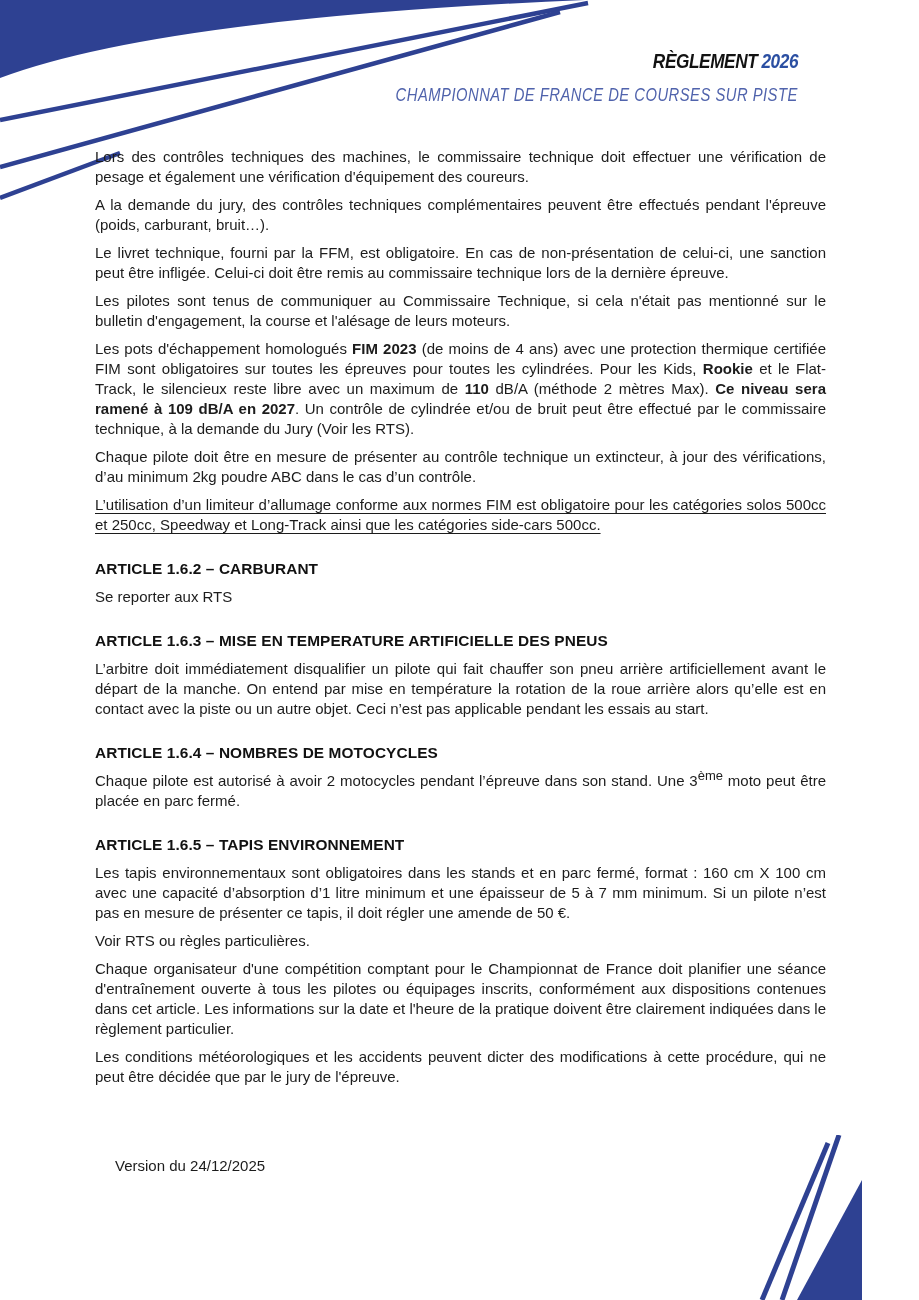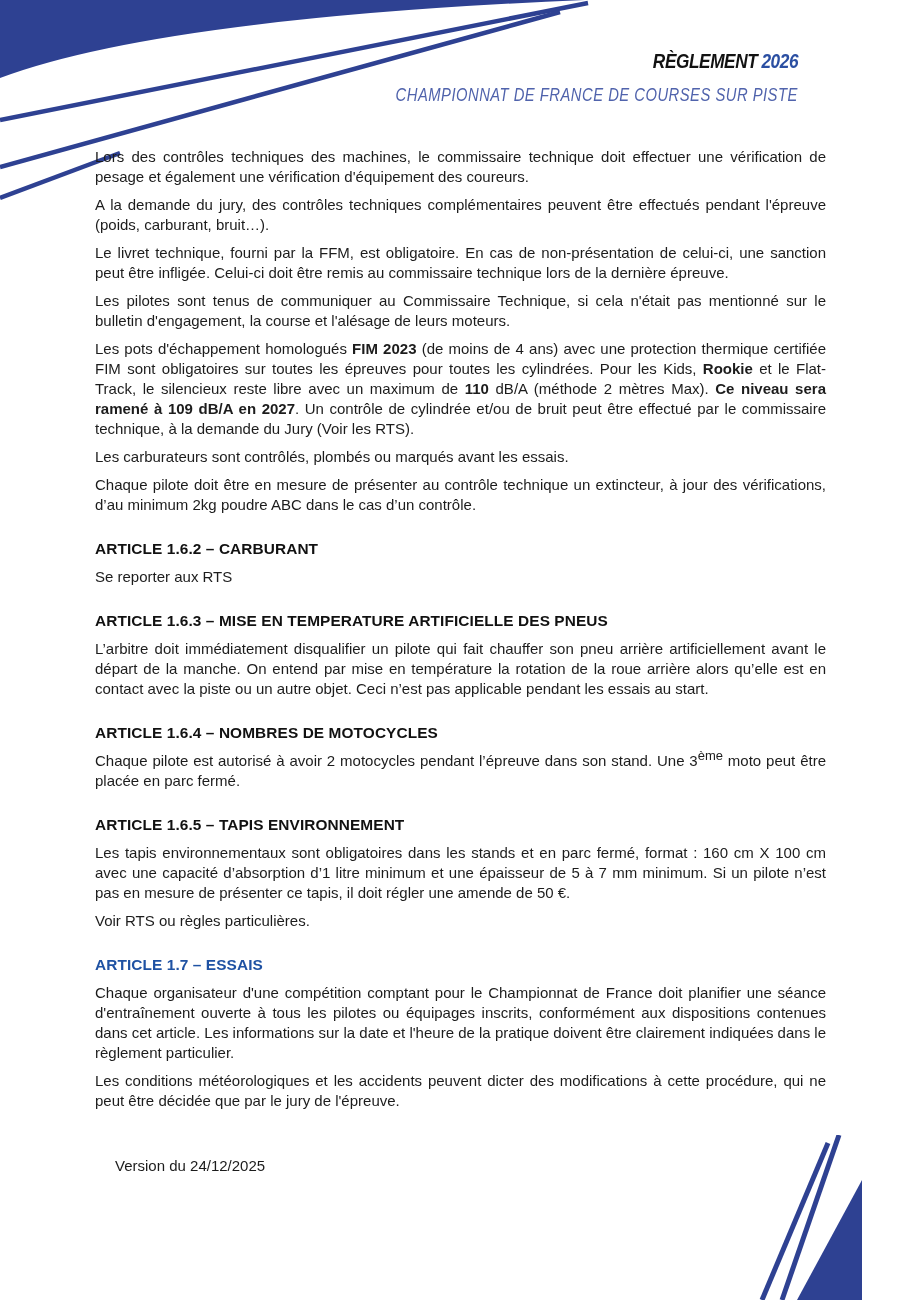--- a/index.html
+++ b/index.html
@@ -85,7 +85,6 @@
       <p class="body-para"><span>Le livret technique, fourni par la FFM, est obligatoire. En cas de non-présentation de celui-ci, une sanction peut être infligée. Celui-ci doit être remis au commissaire technique lors de la dernière épreuve.</span></p>
       <p class="body-para"><span>Les pilotes sont tenus de communiquer au Commissaire Technique, si cela n'était pas mentionné sur le bulletin d'engagement, la course et l'alésage de leurs moteurs.</span></p>
       <p class="body-para"><span>Les pots d'échappement homologués </span><span class="bold">FIM 2023</span><span> (de moins de 4 ans) avec une protection thermique certifiée FIM sont obligatoires sur toutes les épreuves pour toutes les cylindrées. Pour les Kids, </span><span class="bold">Rookie</span><span> et le Flat-Track, le silencieux reste libre avec un maximum de </span><span class="bold">110</span><span> dB/A (méthode 2 mètres Max). </span><span class="bold">Ce niveau sera ramené à 109 dB/A en 2027</span><span>. Un contrôle de cylindrée et/ou de bruit peut être effectué par le commissaire technique, à la demande du Jury (Voir les RTS).</span></p>
-      <p class="body-para"><span>Les carburateurs sont contrôlés, plombés ou marqués avant les essais.</span></p>
       <p class="body-para"><span>Chaque pilote doit être en mesure de présenter au contrôle technique un extincteur, à jour des vérifications, d’au minimum 2kg poudre ABC dans le cas d’un contrôle.</span></p>
       <h2 class="article-heading">ARTICLE 1.6.2 – CARBURANT</h2>
       <p class="body-para"><span>Se reporter aux RTS</span></p>

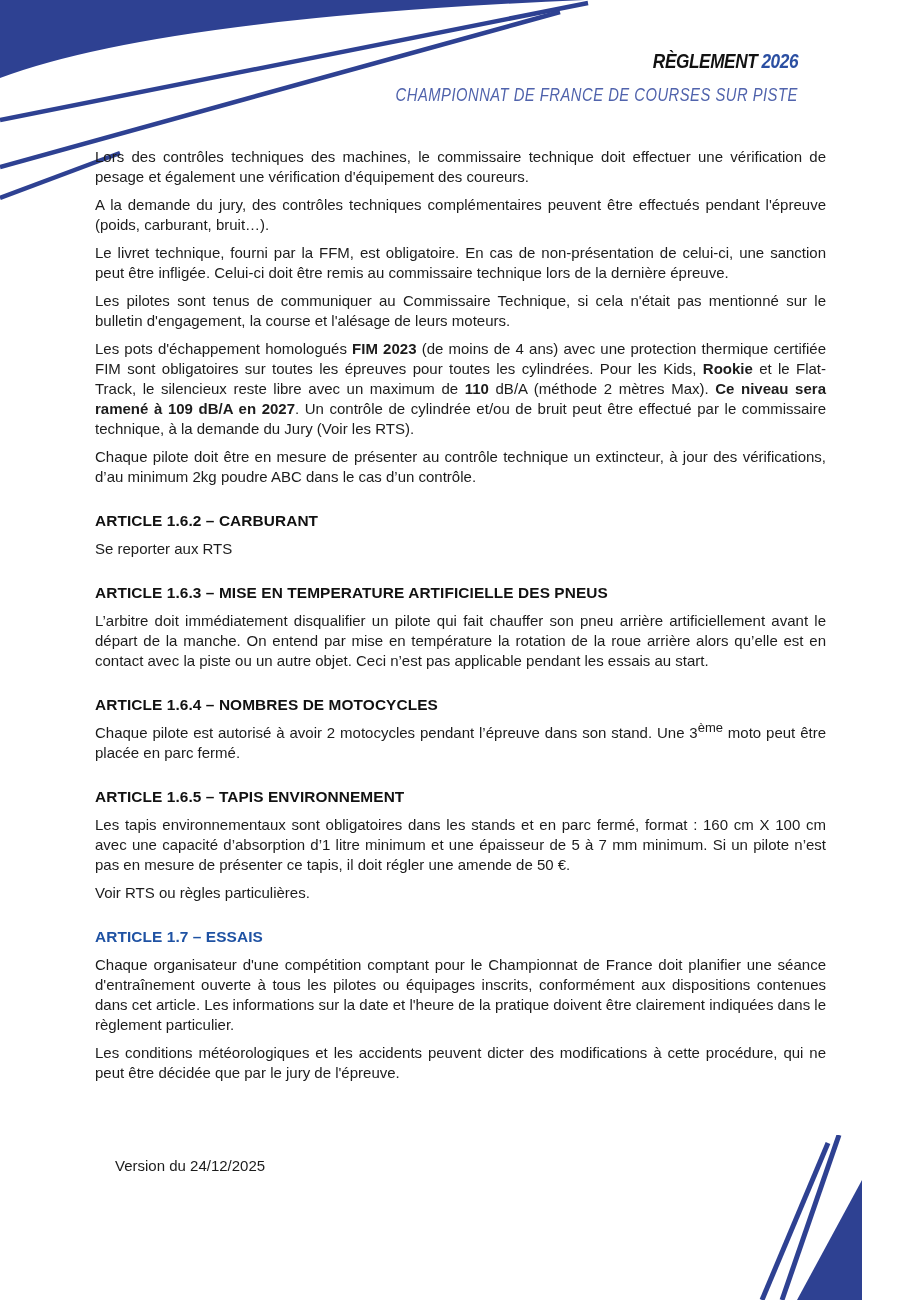--- a/index.html
+++ b/index.html
@@ -86,6 +86,7 @@
       <p class="body-para"><span>Les pilotes sont tenus de communiquer au Commissaire Technique, si cela n'était pas mentionné sur le bulletin d'engagement, la course et l'alésage de leurs moteurs.</span></p>
       <p class="body-para"><span>Les pots d'échappement homologués </span><span class="bold">FIM 2023</span><span> (de moins de 4 ans) avec une protection thermique certifiée FIM sont obligatoires sur toutes les épreuves pour toutes les cylindrées. Pour les Kids, </span><span class="bold">Rookie</span><span> et le Flat-Track, le silencieux reste libre avec un maximum de </span><span class="bold">110</span><span> dB/A (méthode 2 mètres Max). </span><span class="bold">Ce niveau sera ramené à 109 dB/A en 2027</span><span>. Un contrôle de cylindrée et/ou de bruit peut être effectué par le commissaire technique, à la demande du Jury (Voir les RTS).</span></p>
       <p class="body-para"><span>Chaque pilote doit être en mesure de présenter au contrôle technique un extincteur, à jour des vérifications, d’au minimum 2kg poudre ABC dans le cas d’un contrôle.</span></p>
+      <p class="body-para underlined"><span>L’utilisation d’un limiteur d’allumage conforme aux normes FIM est obligatoire pour les catégories solos 500cc et 250cc, Speedway et Long-Track ainsi que les catégories side-cars 500cc.</span></p>
       <h2 class="article-heading">ARTICLE 1.6.2 – CARBURANT</h2>
       <p class="body-para"><span>Se reporter aux RTS</span></p>
       <h2 class="article-heading">ARTICLE 1.6.3 – MISE EN TEMPERATURE ARTIFICIELLE DES PNEUS</h2>

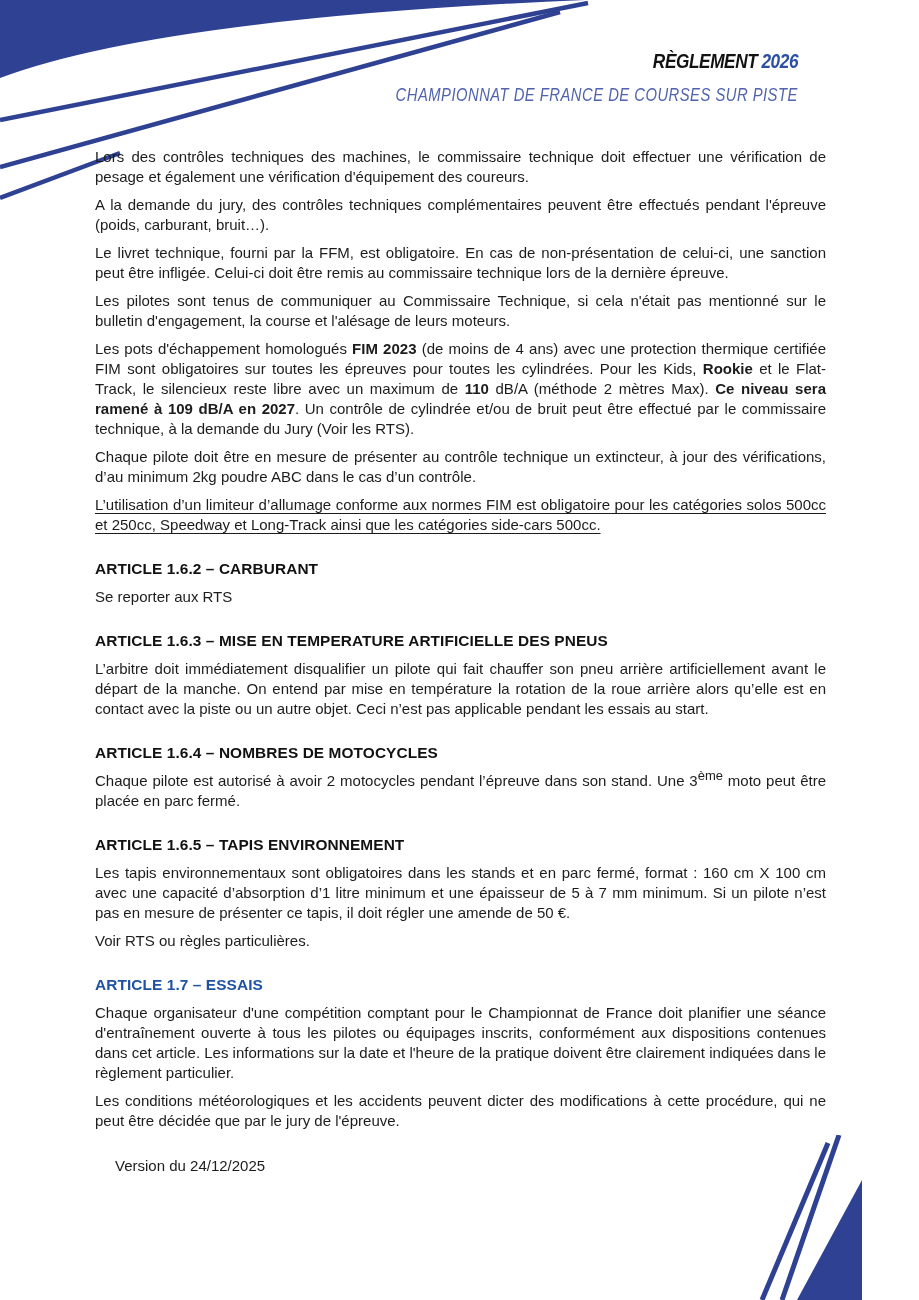--- a/index.html
+++ b/index.html
@@ -96,7 +96,6 @@
       <h2 class="article-heading">ARTICLE 1.6.5 – TAPIS ENVIRONNEMENT</h2>
       <p class="body-para"><span>Les tapis environnementaux sont obligatoires dans les stands et en parc fermé, format : 160 cm X 100 cm avec une capacité d’absorption d’1 litre minimum et une épaisseur de 5 à 7 mm minimum. Si un pilote n’est pas en mesure de présenter ce tapis, il doit régler une amende de 50 €.</span></p>
       <p class="body-para"><span>Voir RTS ou règles particulières.</span></p>
-      <h2 class="article-heading accent">ARTICLE 1.7 – ESSAIS</h2>
       <p class="body-para"><span>Chaque organisateur d'une compétition comptant pour le Championnat de France doit planifier une séance d'entraînement ouverte à tous les pilotes ou équipages inscrits, conformément aux dispositions contenues dans cet article. Les informations sur la date et l'heure de la pratique doivent être clairement indiquées dans le règlement particulier.</span></p>
       <p class="body-para"><span>Les conditions météorologiques et les accidents peuvent dicter des modifications à cette procédure, qui ne peut être décidée que par le jury de l'épreuve.</span></p>
     </div>

